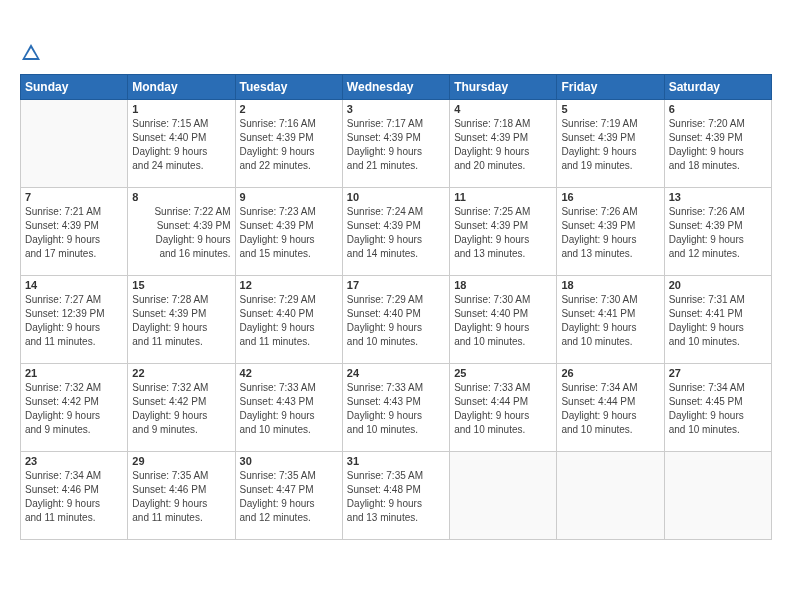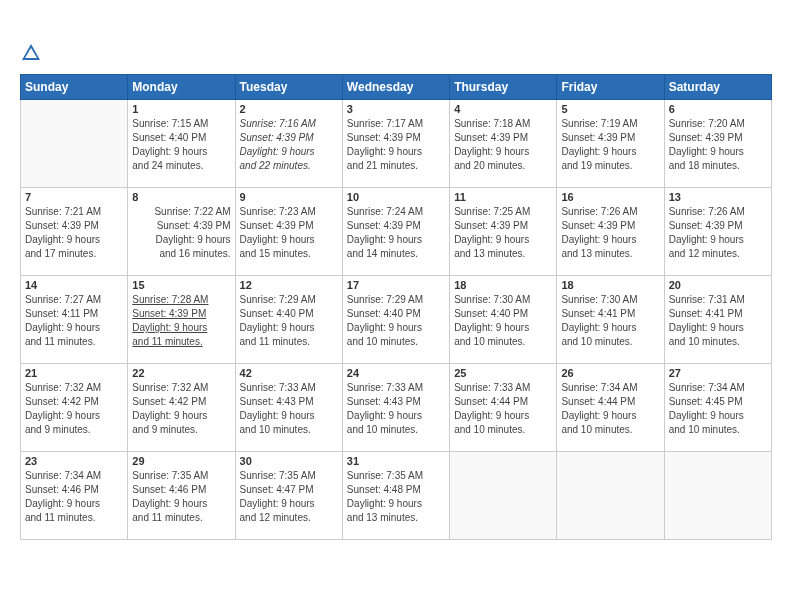--- a/index.html
+++ b/index.html
@@ -146,7 +146,7 @@
           </td>
           <td>
             <span class="day-number">2</span>
-            <div class="day-info" style="white-space: pre-line; font-style: italic;">Sunrise: 7:16 AM
+            <div class="day-info" style="white-space: pre-line;">Sunrise: 7:16 AM
 Sunset: 4:39 PM
 Daylight: 9 hours
 and 22 minutes.</div>

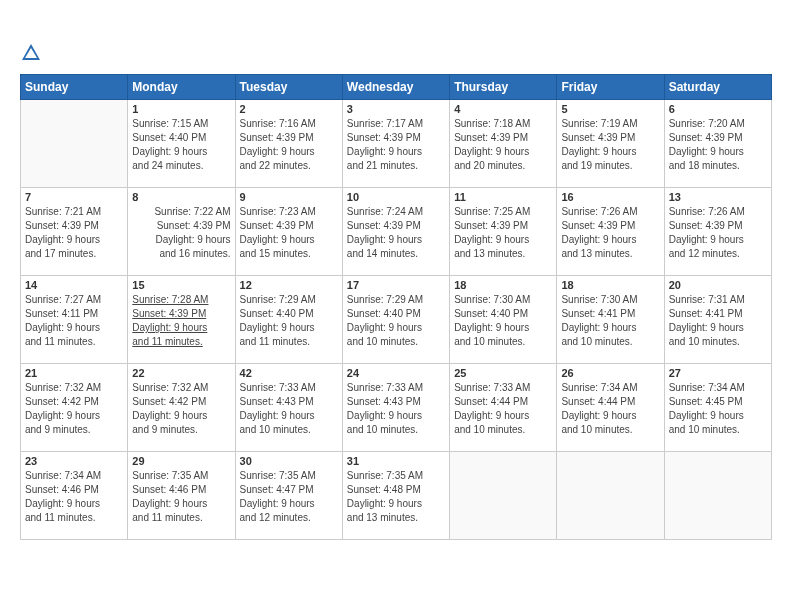--- a/index.html
+++ b/index.html
@@ -235,7 +235,7 @@
           <td>
             <span class="day-number">14</span>
             <div class="day-info" style="white-space: pre-line;">Sunrise: 7:27 AM
-Sunset: 4:11 PM
+Sunset: 12:39 PM
 Daylight: 9 hours
 and 11 minutes.</div>
           </td>

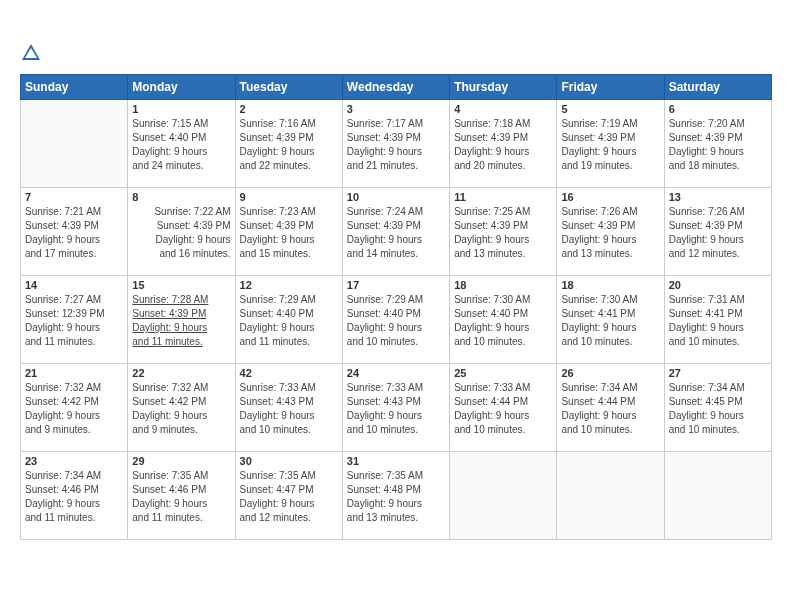--- a/index.html
+++ b/index.html
@@ -241,7 +241,7 @@
           </td>
           <td>
             <span class="day-number">15</span>
-            <div class="day-info" style="white-space: pre-line; text-decoration: underline;">Sunrise: 7:28 AM
+            <div class="day-info" style="white-space: pre-line;">Sunrise: 7:28 AM
 Sunset: 4:39 PM
 Daylight: 9 hours
 and 11 minutes.</div>

